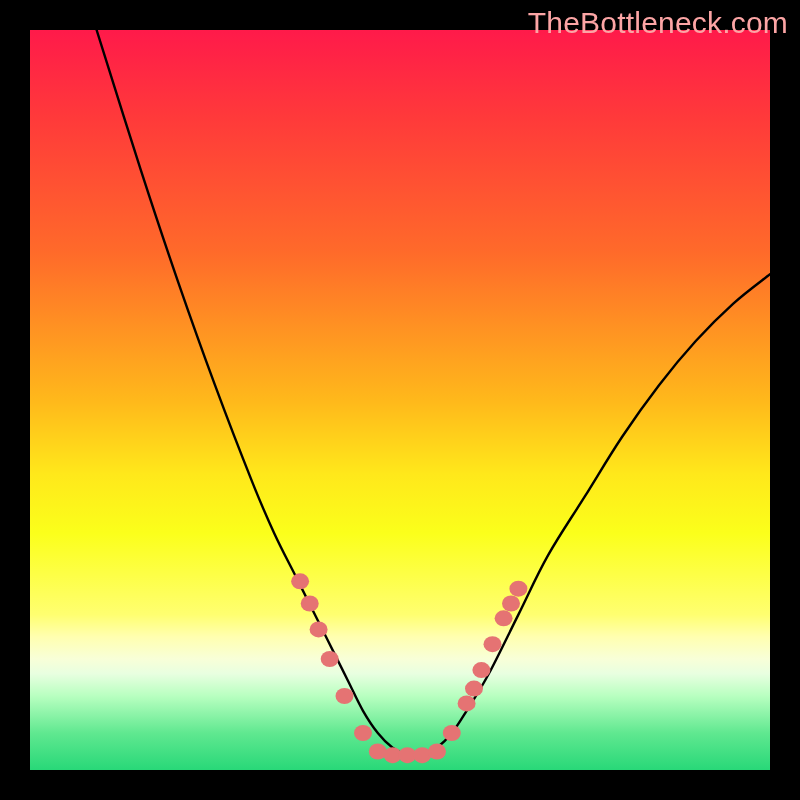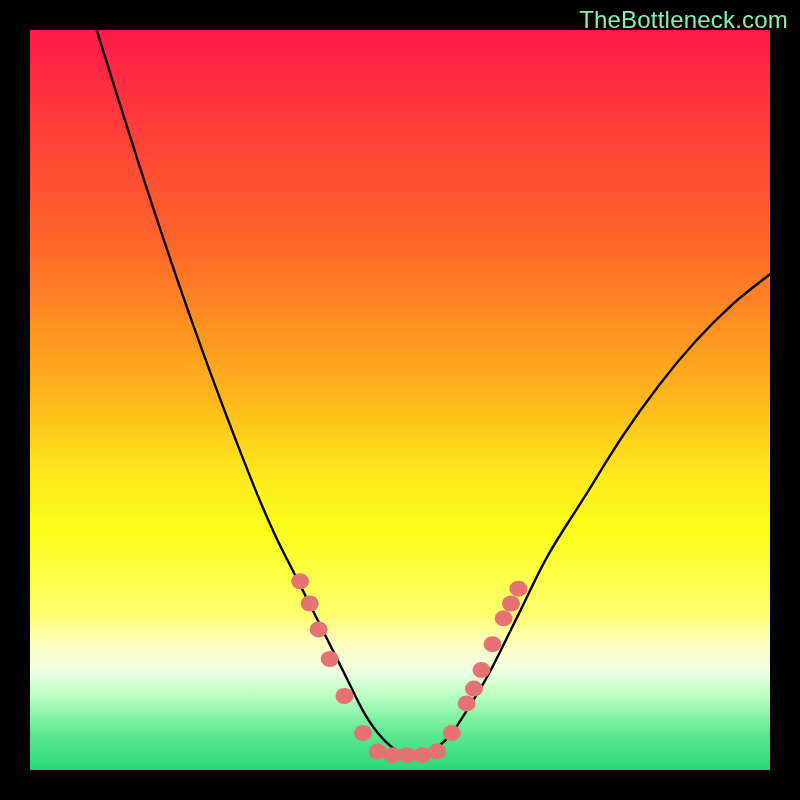--- a/index.html
+++ b/index.html
@@ -44,8 +44,8 @@
     position: absolute;
     top: 6px;
     right: 12px;
-    color: #86efac;
-    font-size: 24px;
+    color: #fca5a5;
+    font-size: 30px;
     font-weight: 400;
     letter-spacing: 0.2px;
     z-index: 5;

